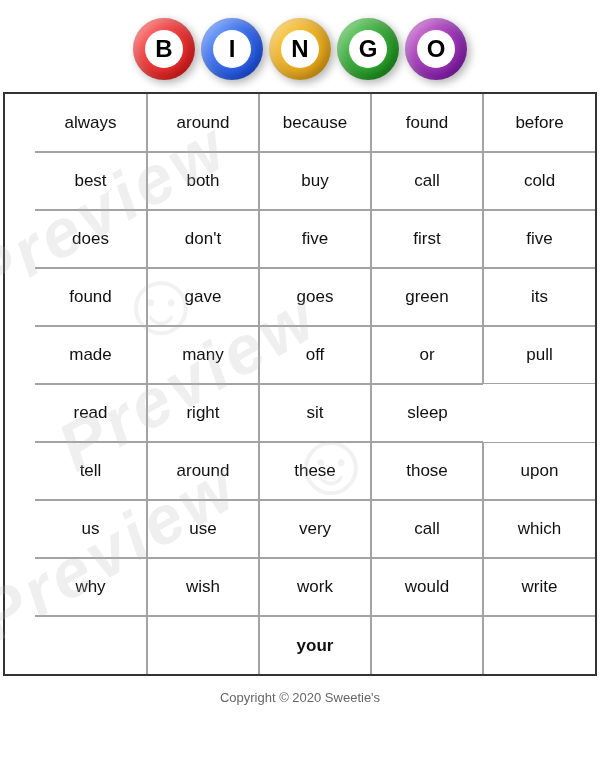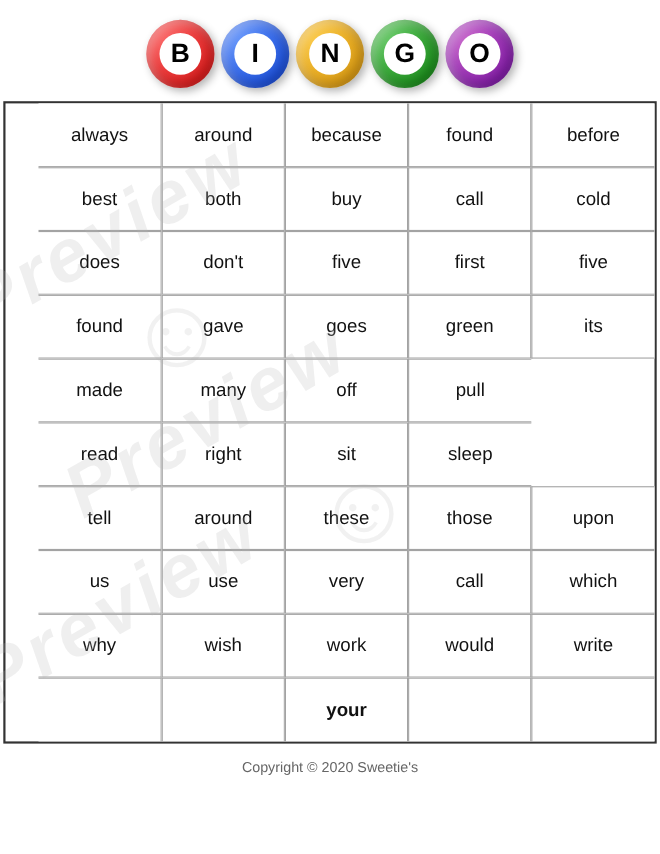--- a/index.html
+++ b/index.html
@@ -177,6 +177,7 @@
         <div class="grid-cell">made</div>
         <div class="grid-cell">many</div>
         <div class="grid-cell">off</div>
+        <div class="grid-cell">or</div>
         <div class="grid-cell">pull</div>
       </div>
       <div class="grid-row">

